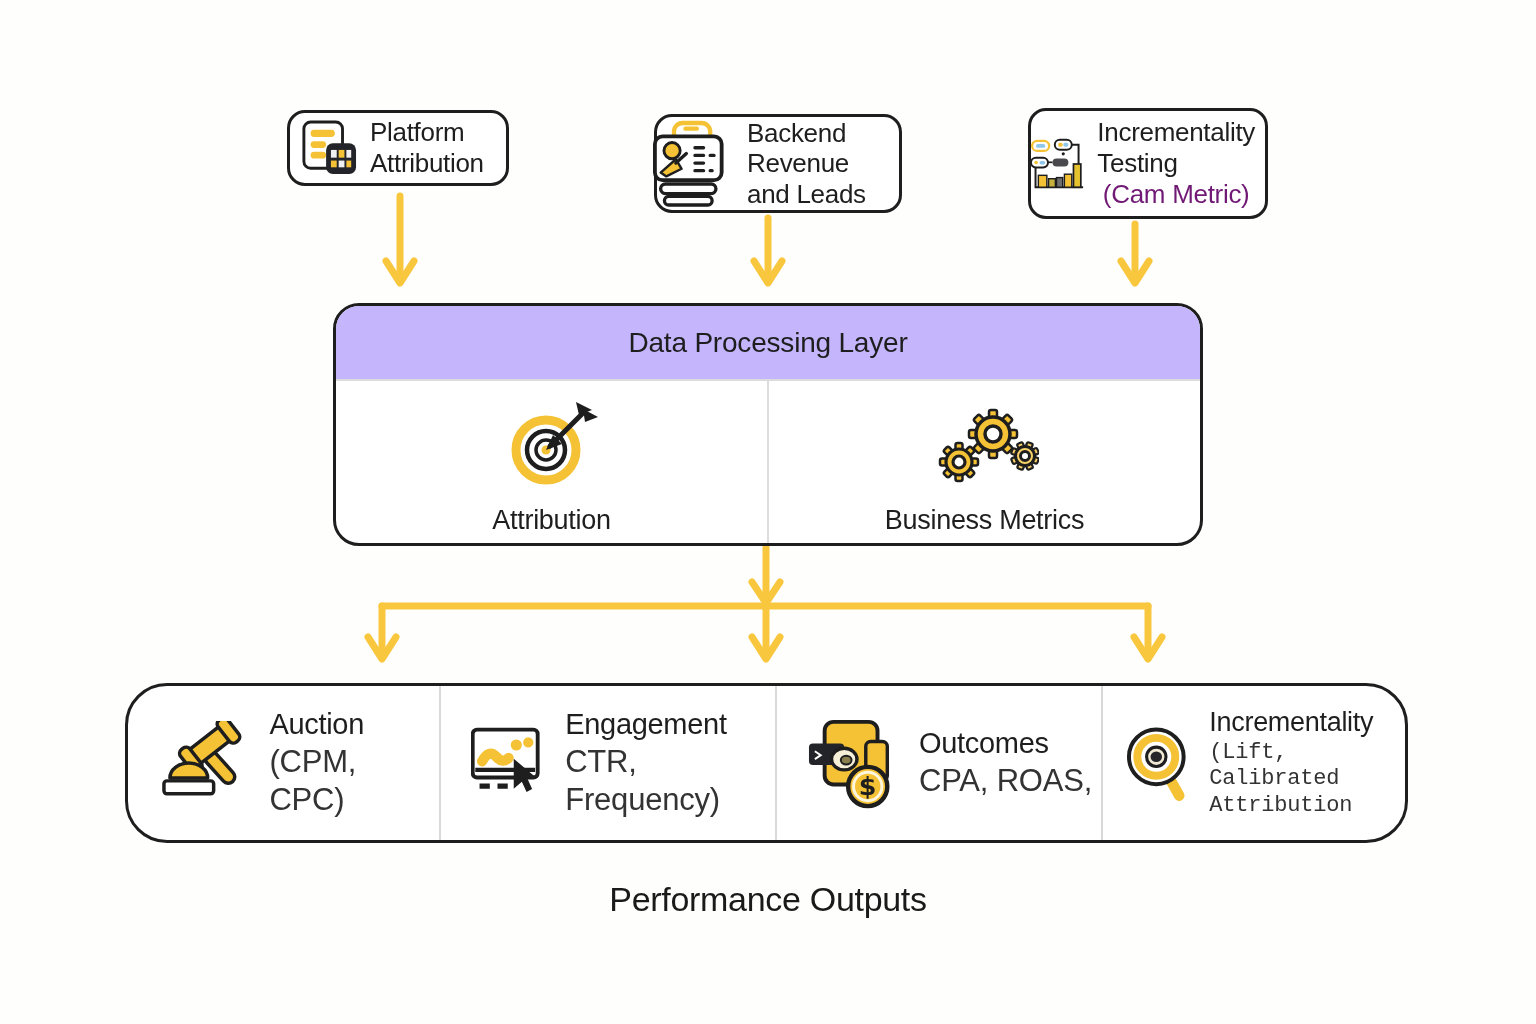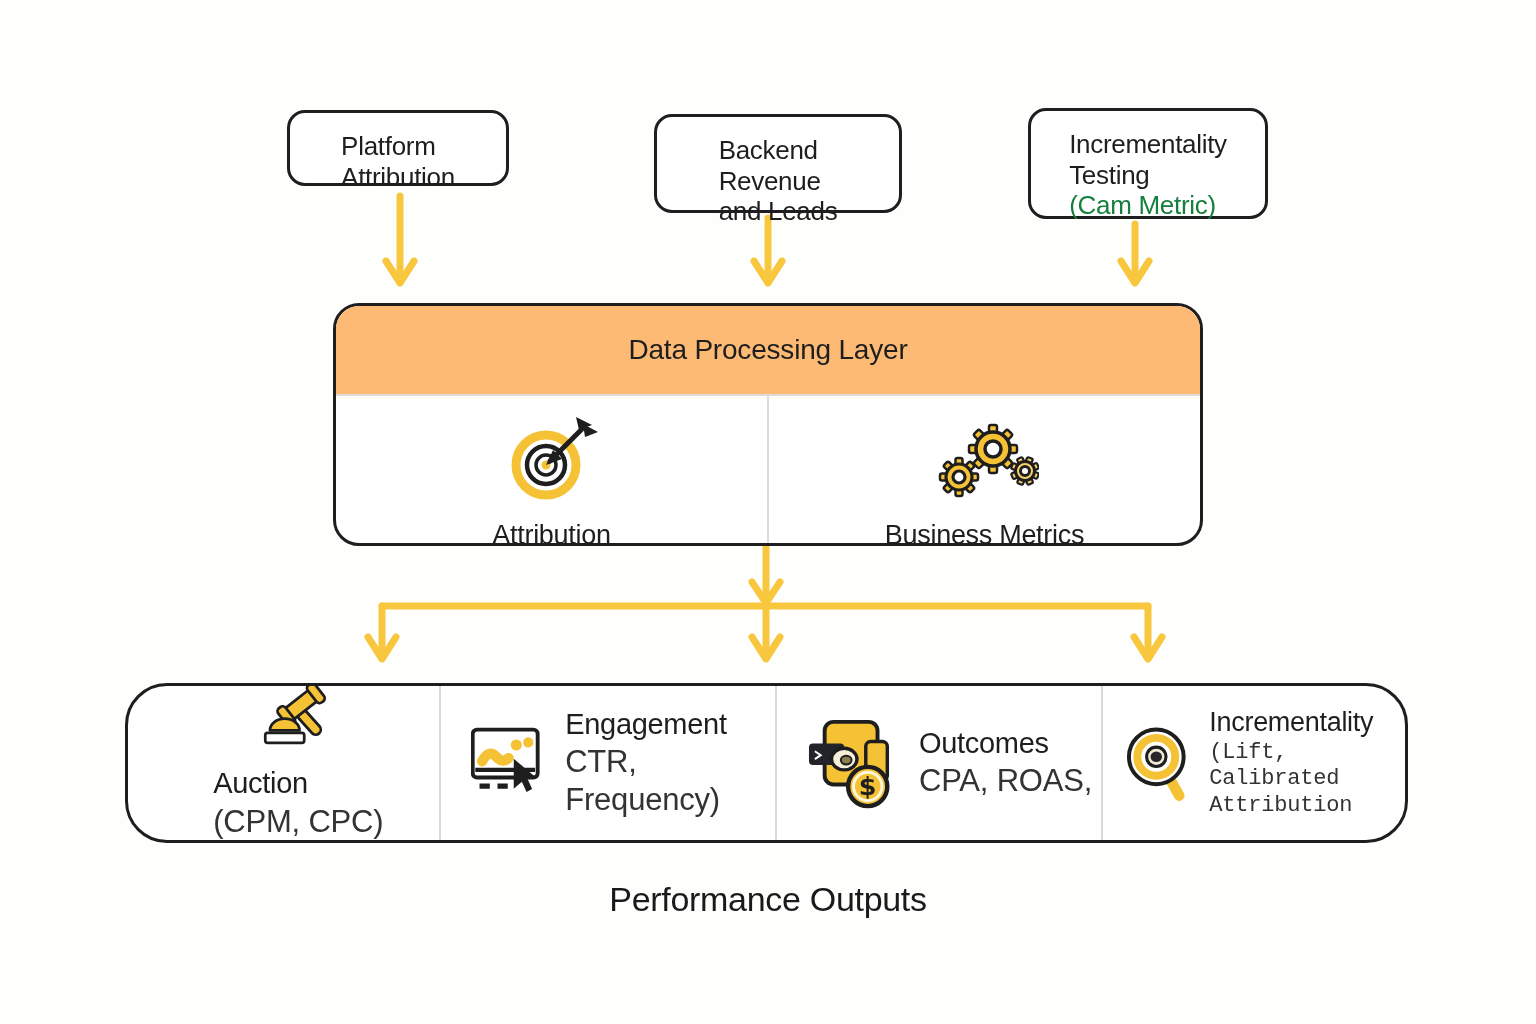--- a/index.html
+++ b/index.html
@@ -11,7 +11,7 @@
 
   
   .src-box { position:absolute; display:flex; align-items:center; gap:12px;
-             border:3px solid #1E1E1E; border-radius:18px; background:#fff; padding:6px 10px;flex-direction:column; }
+             border:3px solid #1E1E1E; border-radius:18px; background:#fff; padding:6px 10px; }
   .src-box .lbl span { display:block; font-size:26px; line-height:1.18; font-weight:500; letter-spacing:-0.3px; white-space:nowrap; }
   .src-box .sub { display:block; font-size:21px; line-height:1.25; font-weight:400; color:#15803d; white-space:nowrap; }
   #src1 { left:287px; top:110px; width:222px; height:76px; }

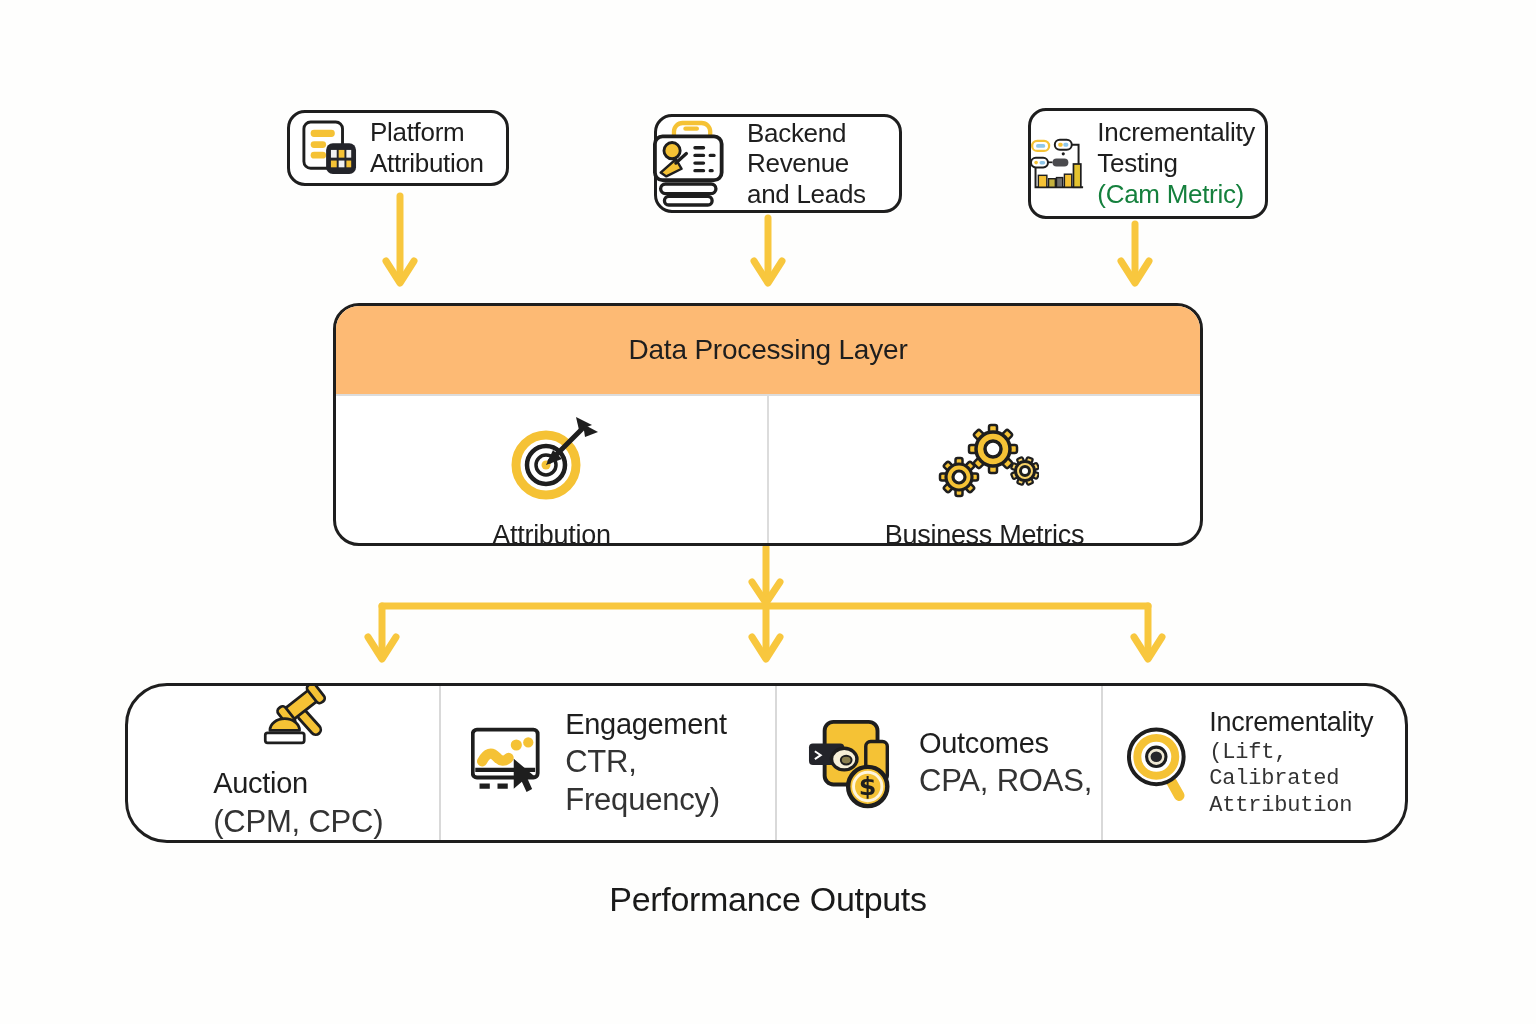--- a/index.html
+++ b/index.html
@@ -13,7 +13,7 @@
   .src-box { position:absolute; display:flex; align-items:center; gap:12px;
              border:3px solid #1E1E1E; border-radius:18px; background:#fff; padding:6px 10px; }
   .src-box .lbl span { display:block; font-size:26px; line-height:1.18; font-weight:500; letter-spacing:-0.3px; white-space:nowrap; }
-  .src-box .sub { display:block; font-size:21px; line-height:1.25; font-weight:400; color:#15803d; white-space:nowrap; }
+  .src-box .sub { display:block; font-size:21px; line-height:1.25; font-weight:400; color:#701a75; white-space:nowrap;text-align:center; }
   #src1 { left:287px; top:110px; width:222px; height:76px; }
   #src2 { left:654px; top:114px; width:248px; height:99px; }
   #src3 { left:1028px; top:108px; width:240px; height:111px; }

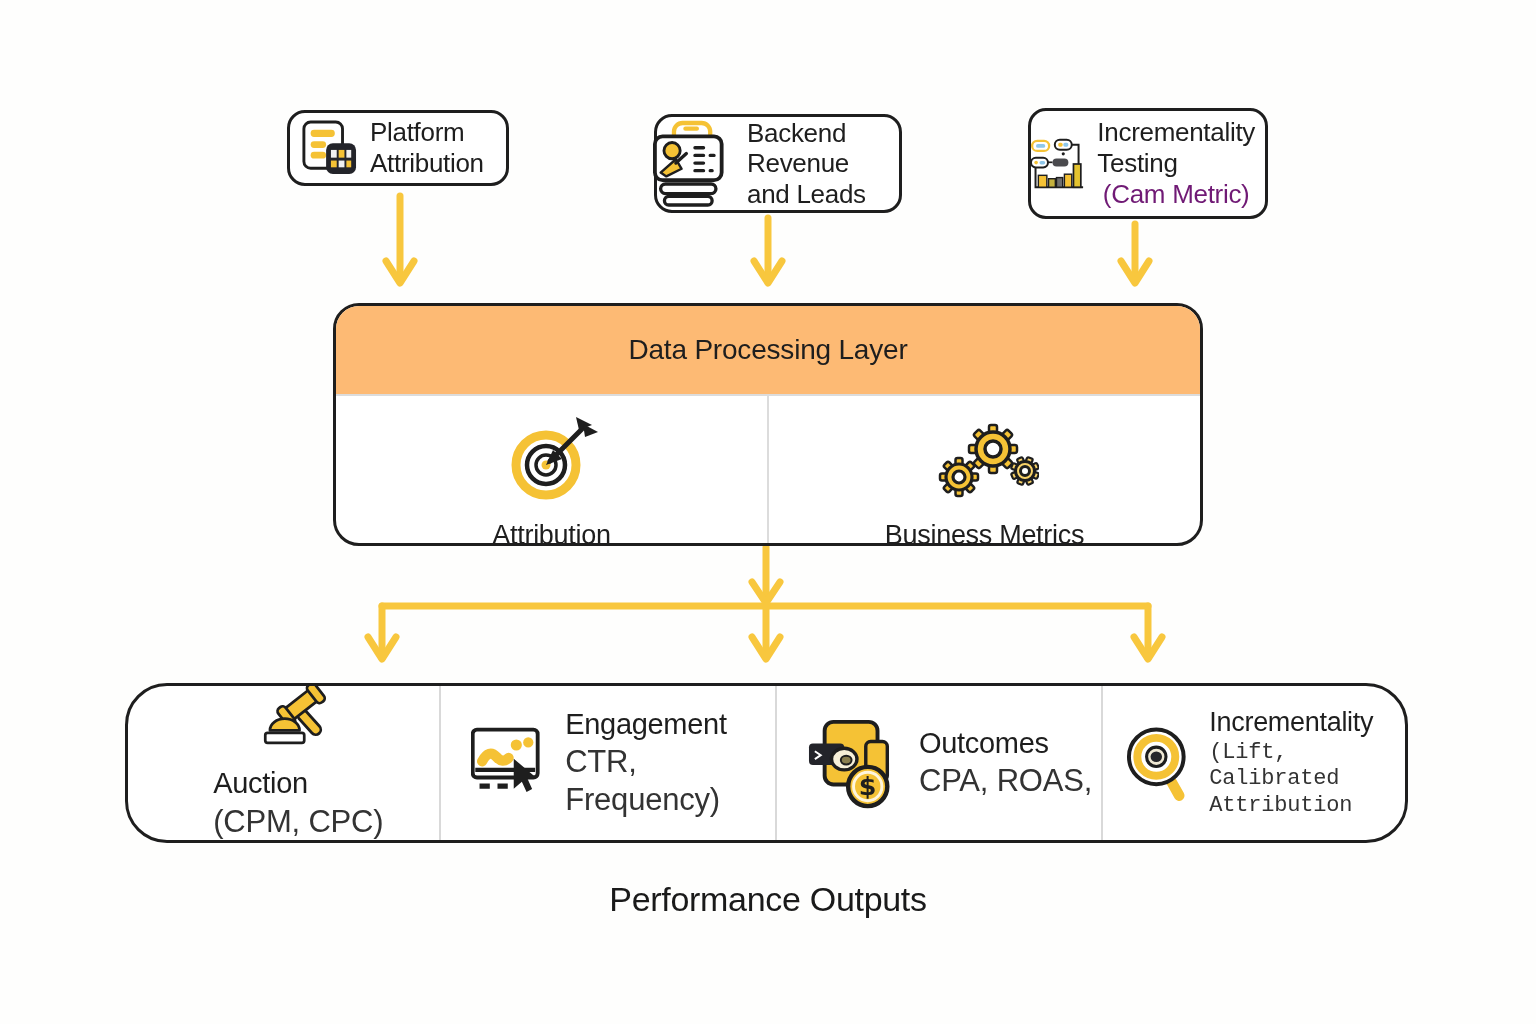--- a/index.html
+++ b/index.html
@@ -23,7 +23,7 @@
   
   .dpl { position:absolute; left:333px; top:303px; width:870px; height:243px;
          border:3px solid #1E1E1E; border-radius:26px; background:#fff; overflow:hidden; }
-  .dpl-header { height:90px; background:#fdba74; border-bottom:2px solid #DCDCDC;
+  .dpl-header { height:75px; background:#c4b5fd; border-bottom:2px solid #DCDCDC;
                 display:flex; align-items:center; justify-content:center; }
   .dpl-header span { font-size:28px; font-weight:500; letter-spacing:-0.2px; }
   .dpl-body { display:flex; height:166px; }

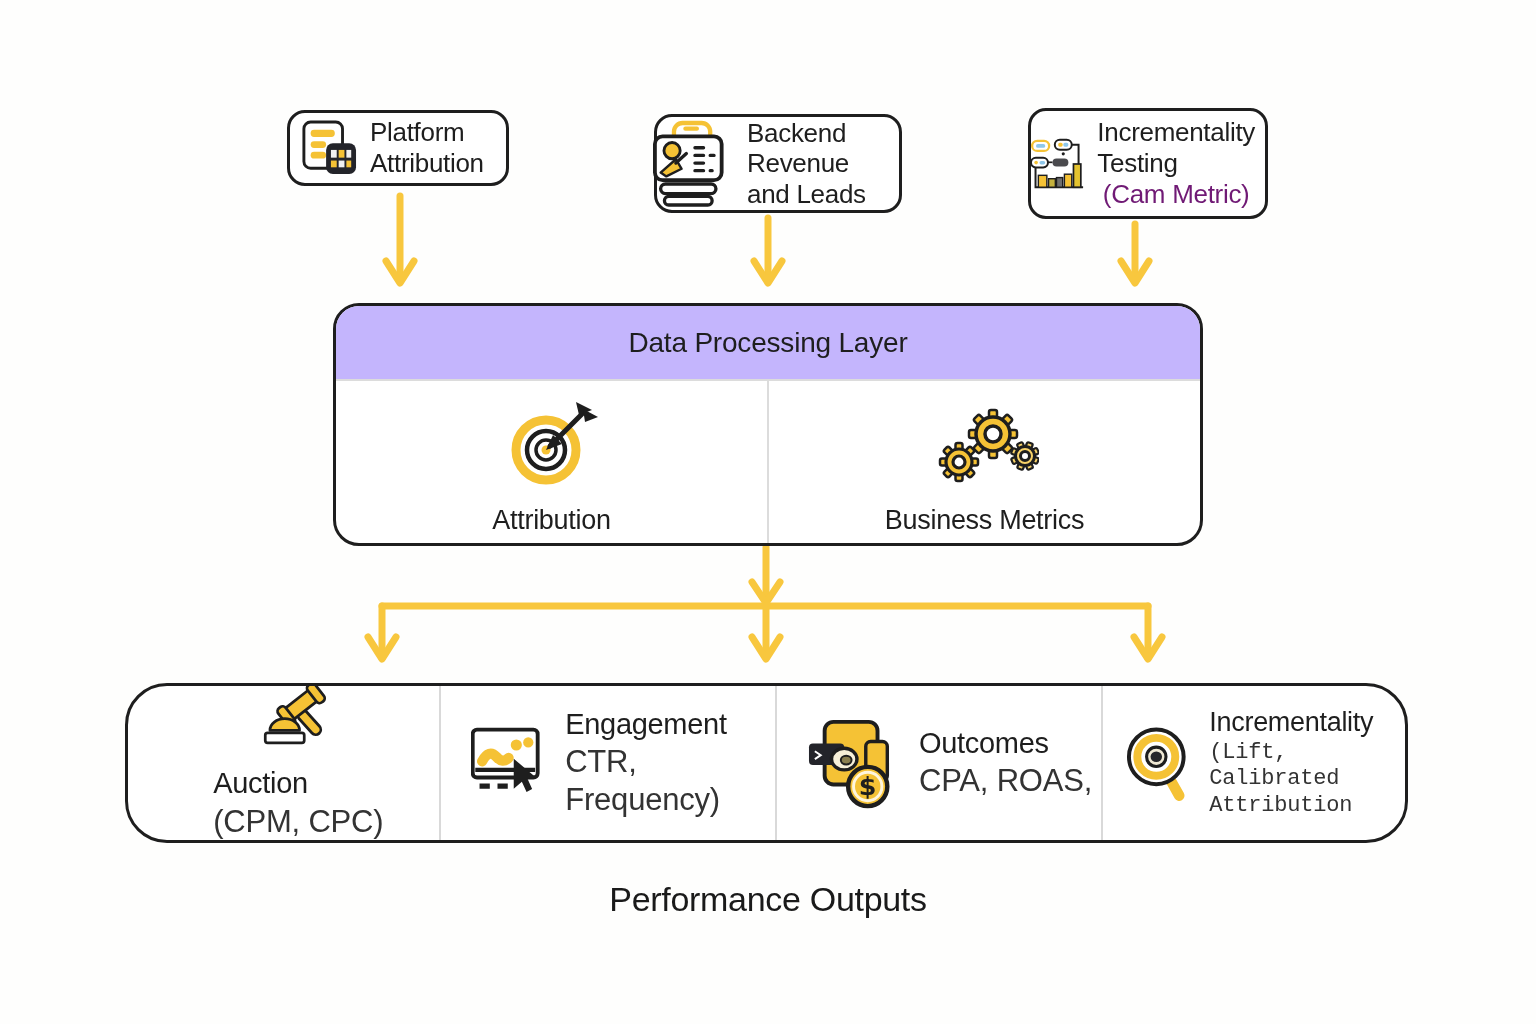--- a/index.html
+++ b/index.html
@@ -37,7 +37,7 @@
              border:3px solid #1E1E1E; border-radius:42px; background:#fff; display:flex; overflow:hidden; }
   .out-cell { display:flex; align-items:center; gap:16px; padding-left:30px; }
   .out-cell + .out-cell { border-left:2px solid #D9D9D9; }
-  #out1 { width:312px;flex-direction:column; } #out2 { width:338px; } #out3 { width:328px; } #out4 { width:305px; padding-left:18px; gap:12px; }
+  #out1 { width:312px; } #out2 { width:338px; } #out3 { width:328px; } #out4 { width:305px; padding-left:18px; gap:12px; }
   .out-title { font-size:29px; font-weight:500; letter-spacing:-0.3px; line-height:1.15; }
   .out-sub { font-size:31px; font-weight:400; color:#333; letter-spacing:-0.2px; line-height:1.2; margin-top:2px; }
   #out4 .out-title { font-size:27px; }

